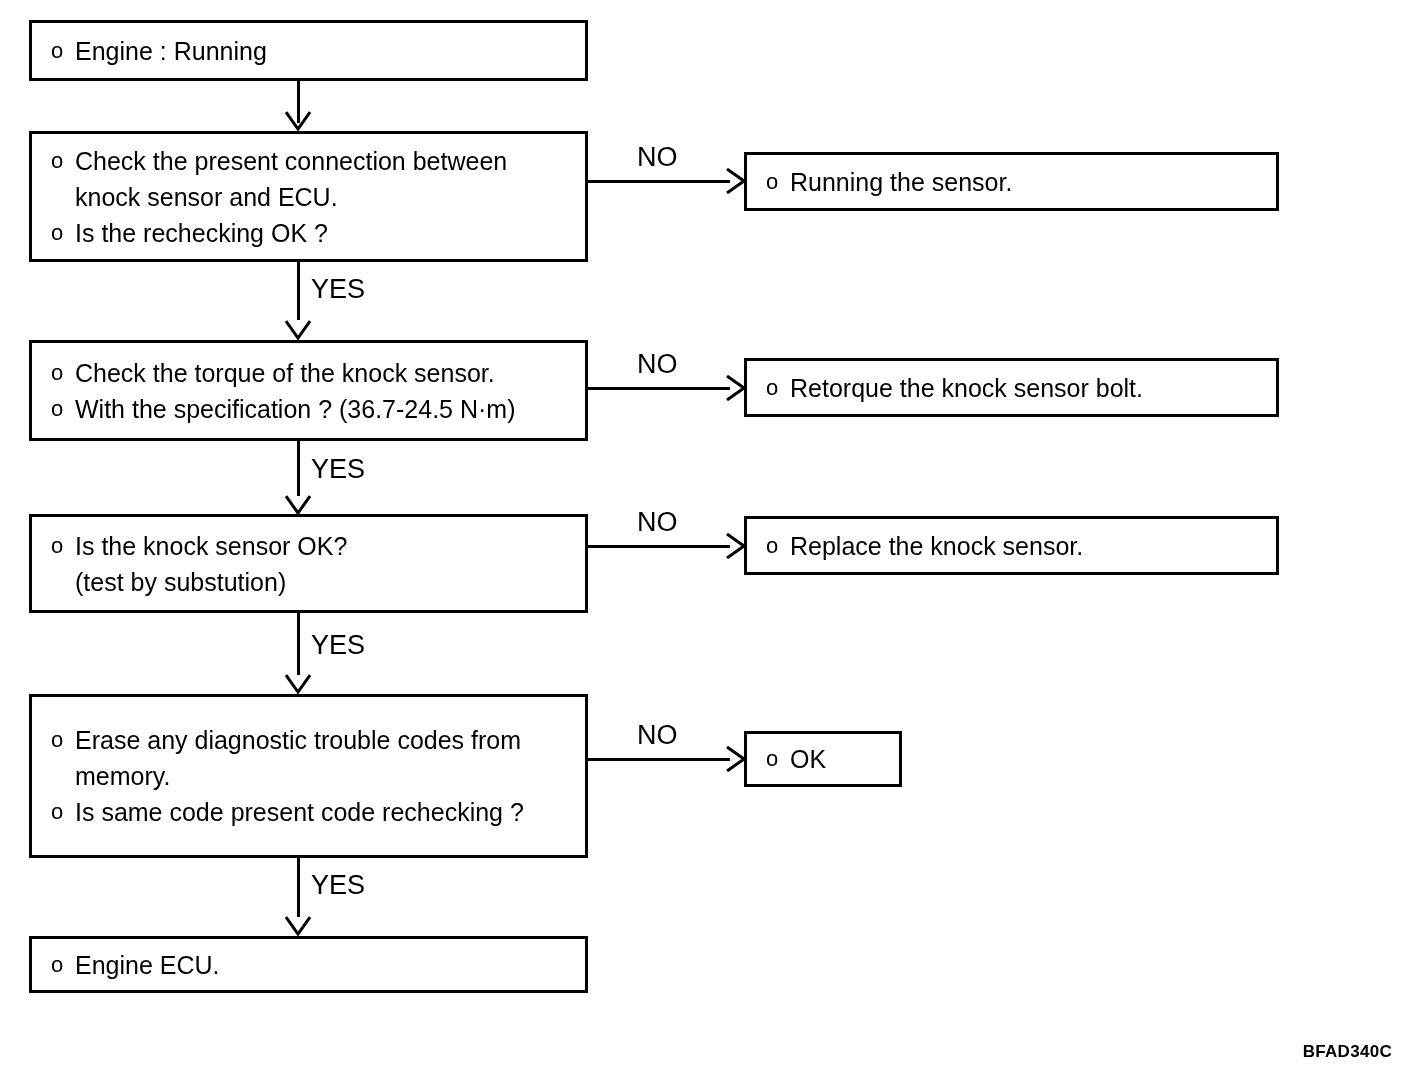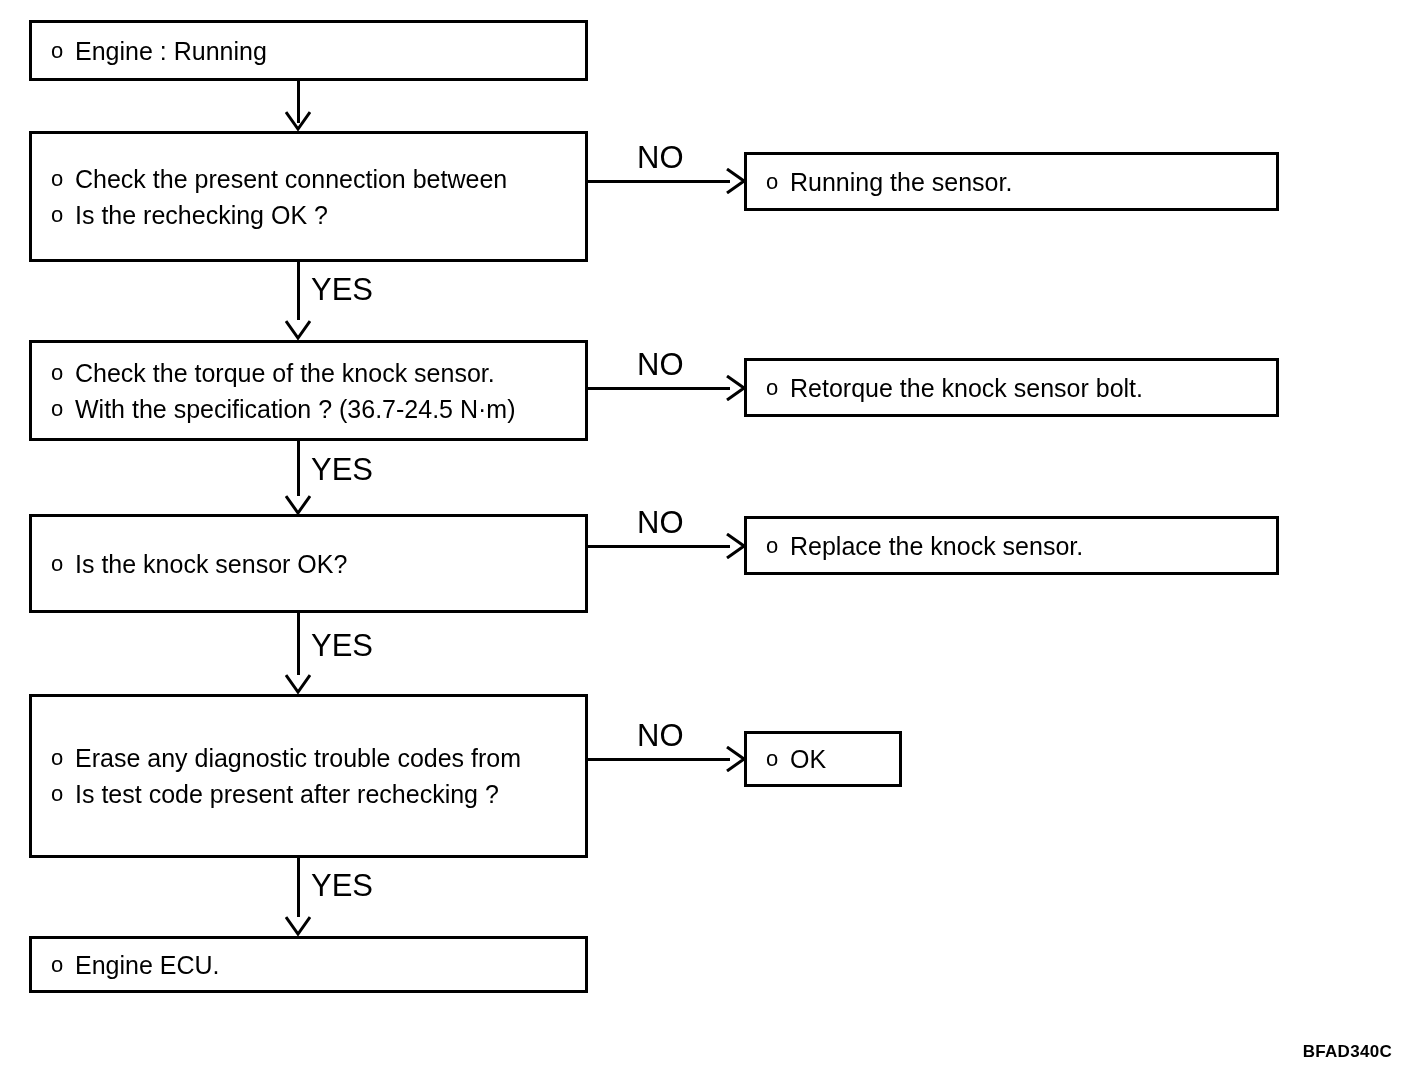--- a/index.html
+++ b/index.html
@@ -88,7 +88,7 @@
 
   .edge-label {
     position: absolute;
-    font-size: 31px;
+    font-size: 27px;
     line-height: 27px;
     white-space: nowrap;
   }

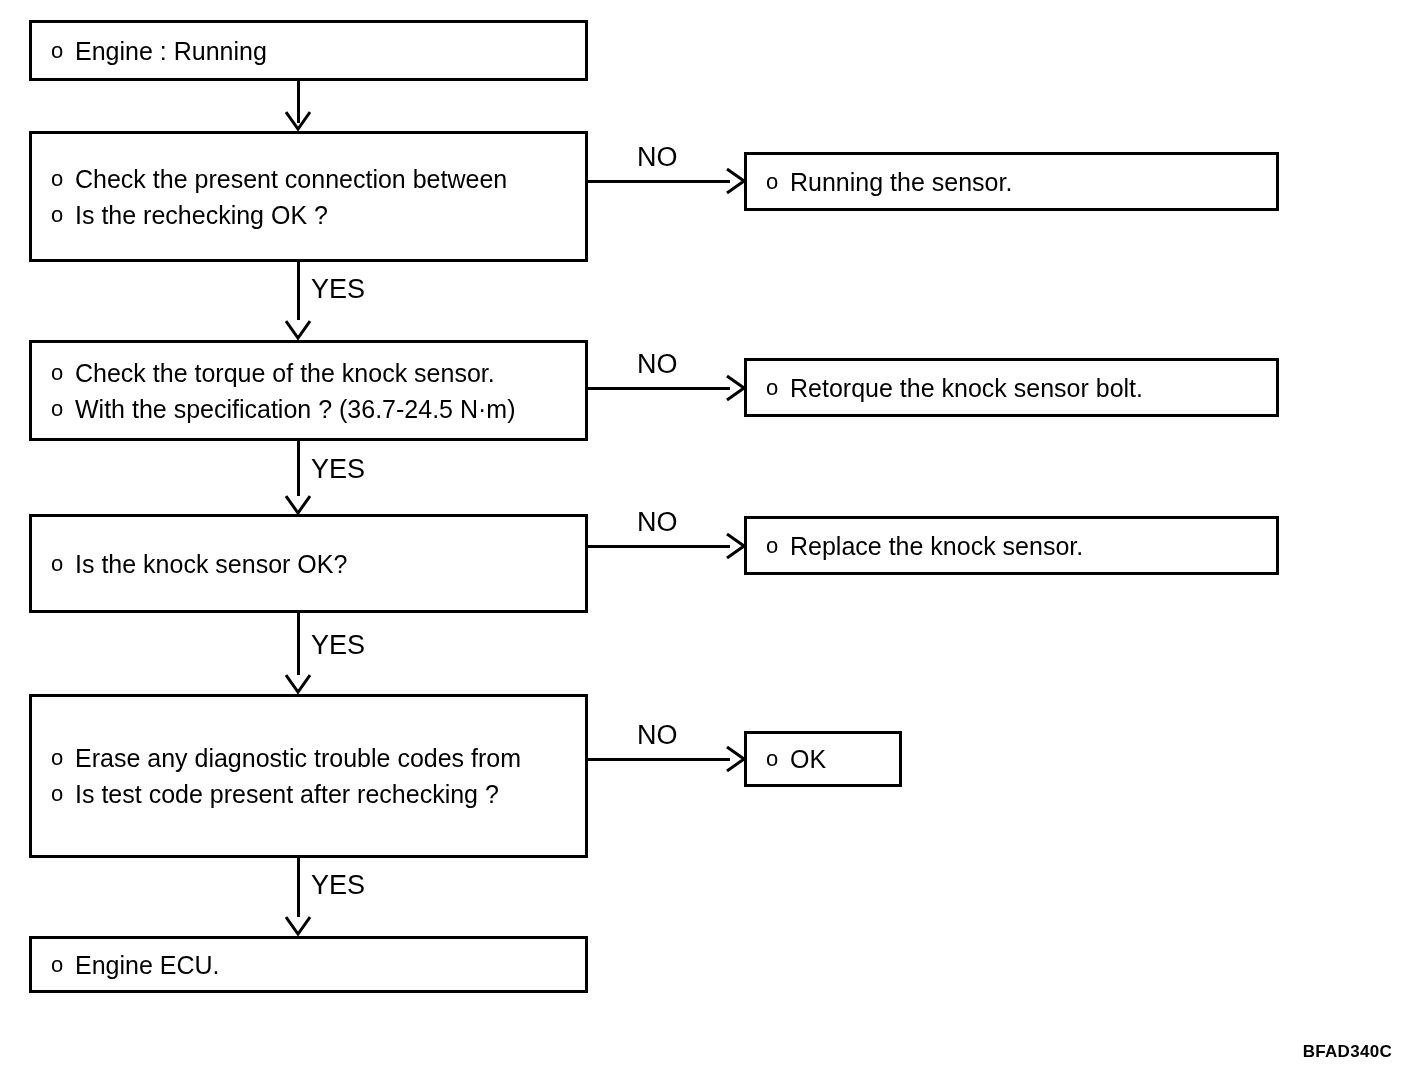--- a/index.html
+++ b/index.html
@@ -122,6 +122,10 @@
       <span class="ltext">Check the present connection between</span>
     </div>
     <div class="line-row">
+      <span class="bullet empty"></span>
+      <span class="ltext">knock sensor and ECU.</span>
+    </div>
+    <div class="line-row">
       <span class="bullet">o</span>
       <span class="ltext">Is the rechecking OK ?</span>
     </div>

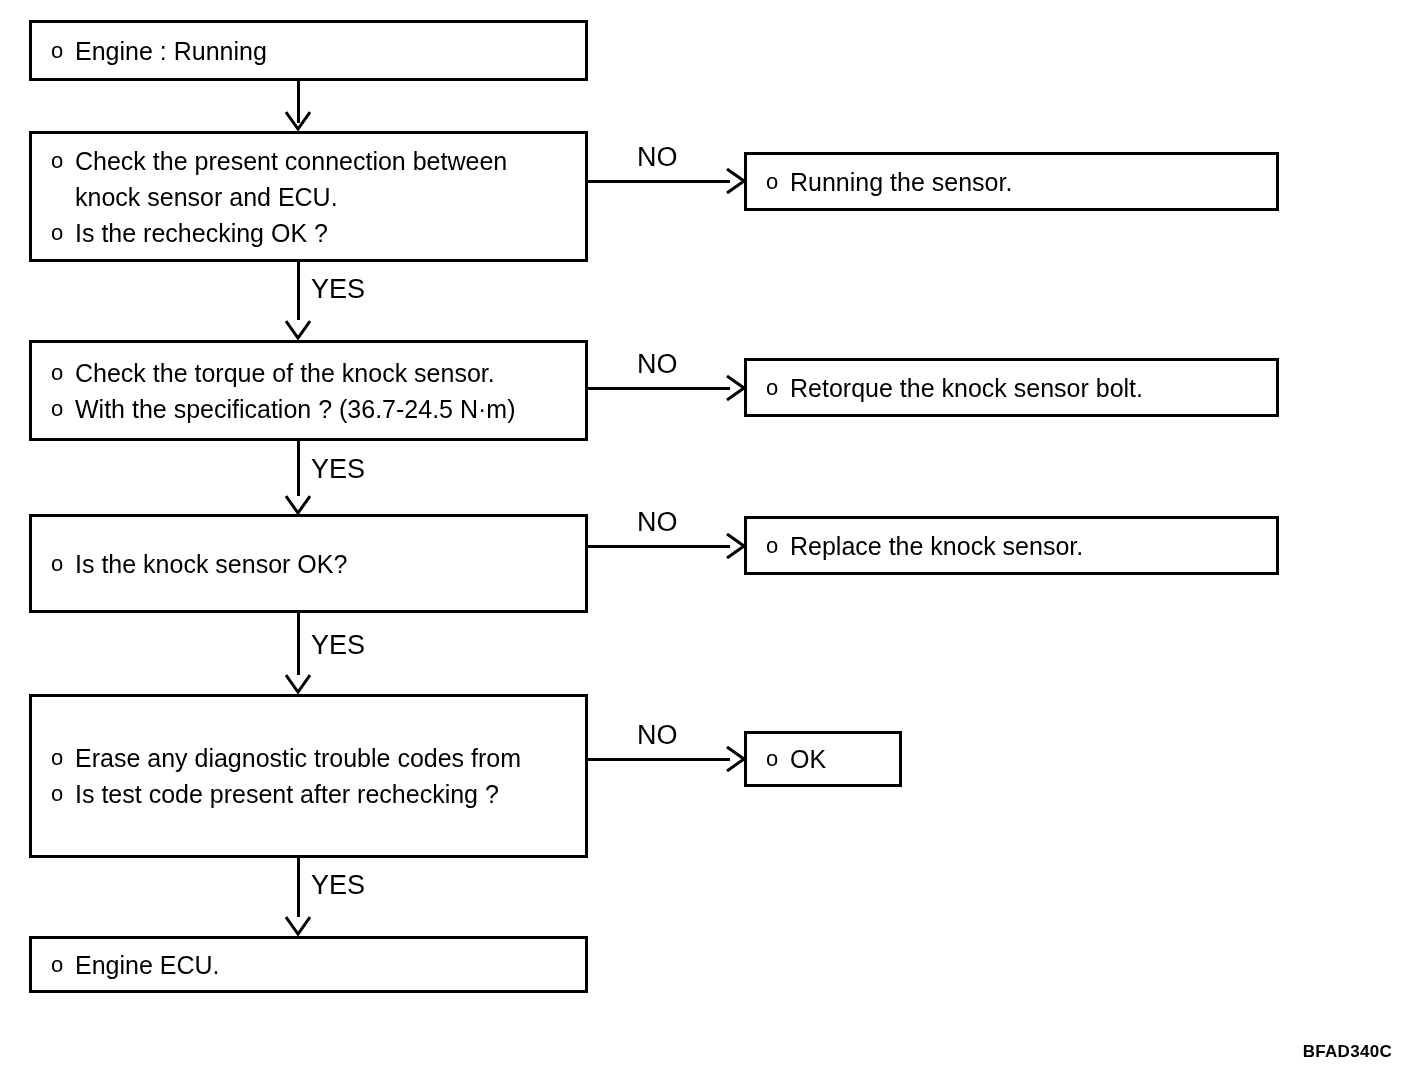--- a/index.html
+++ b/index.html
@@ -147,6 +147,10 @@
       <span class="bullet">o</span>
       <span class="ltext">Is the knock sensor OK?</span>
     </div>
+    <div class="line-row">
+      <span class="bullet empty"></span>
+      <span class="ltext">(test by substution)</span>
+    </div>
   </div>
 
   <div class="node" id="node-erase-codes">

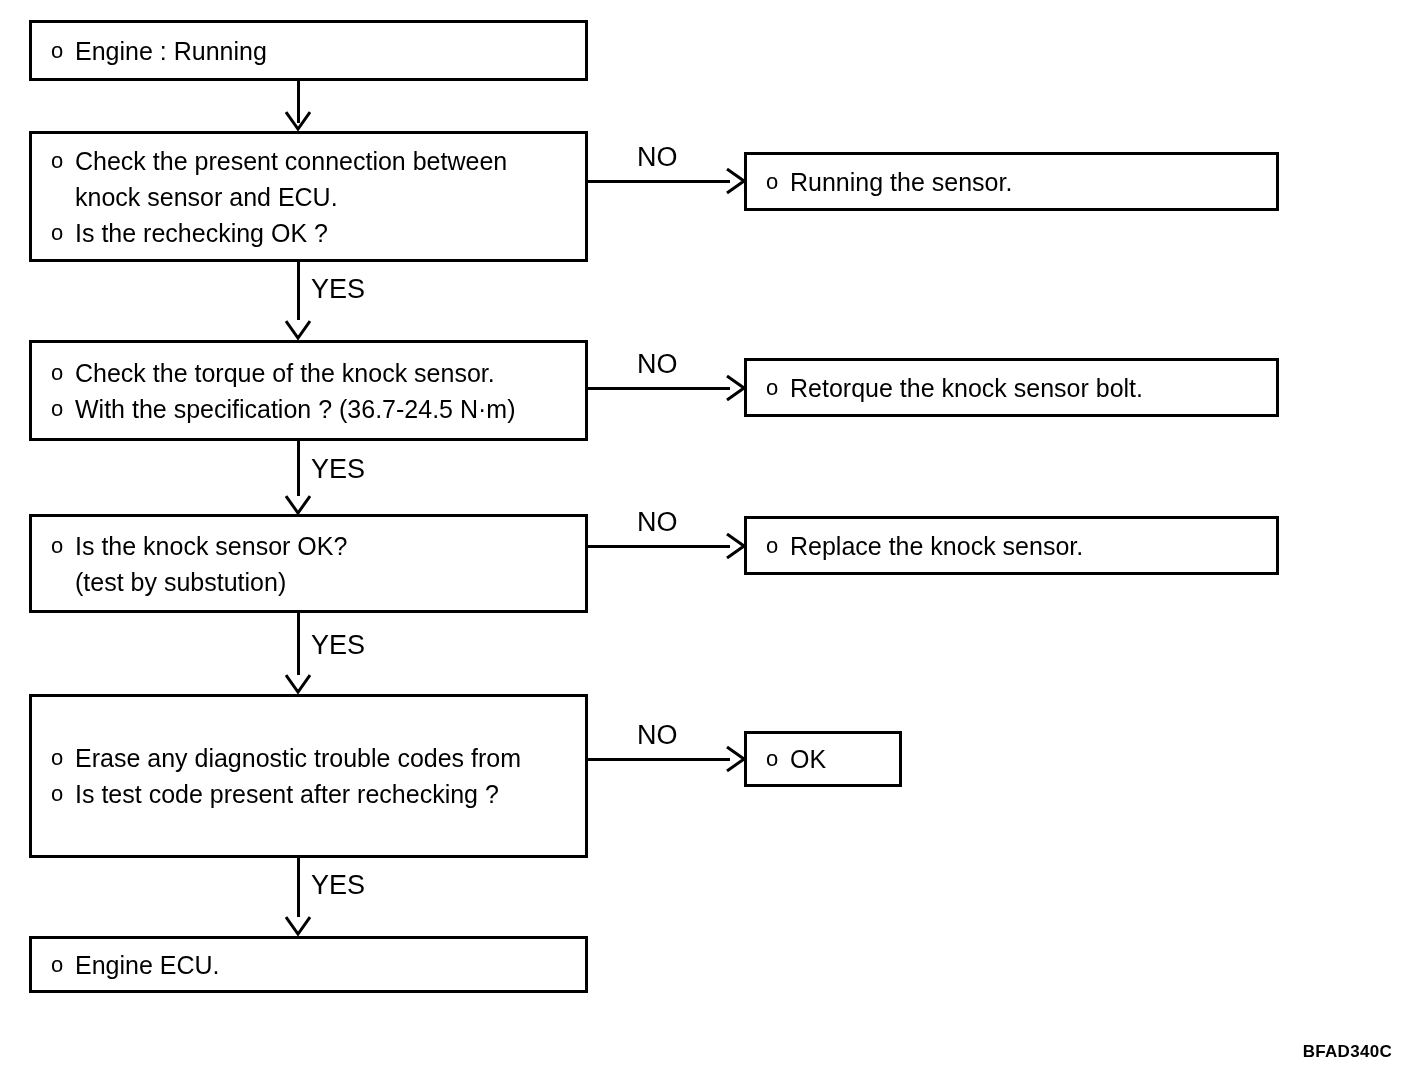--- a/index.html
+++ b/index.html
@@ -159,6 +159,10 @@
       <span class="ltext">Erase any diagnostic trouble codes from</span>
     </div>
     <div class="line-row">
+      <span class="bullet empty"></span>
+      <span class="ltext">memory.</span>
+    </div>
+    <div class="line-row">
       <span class="bullet">o</span>
       <span class="ltext">Is test code present after rechecking ?</span>
     </div>

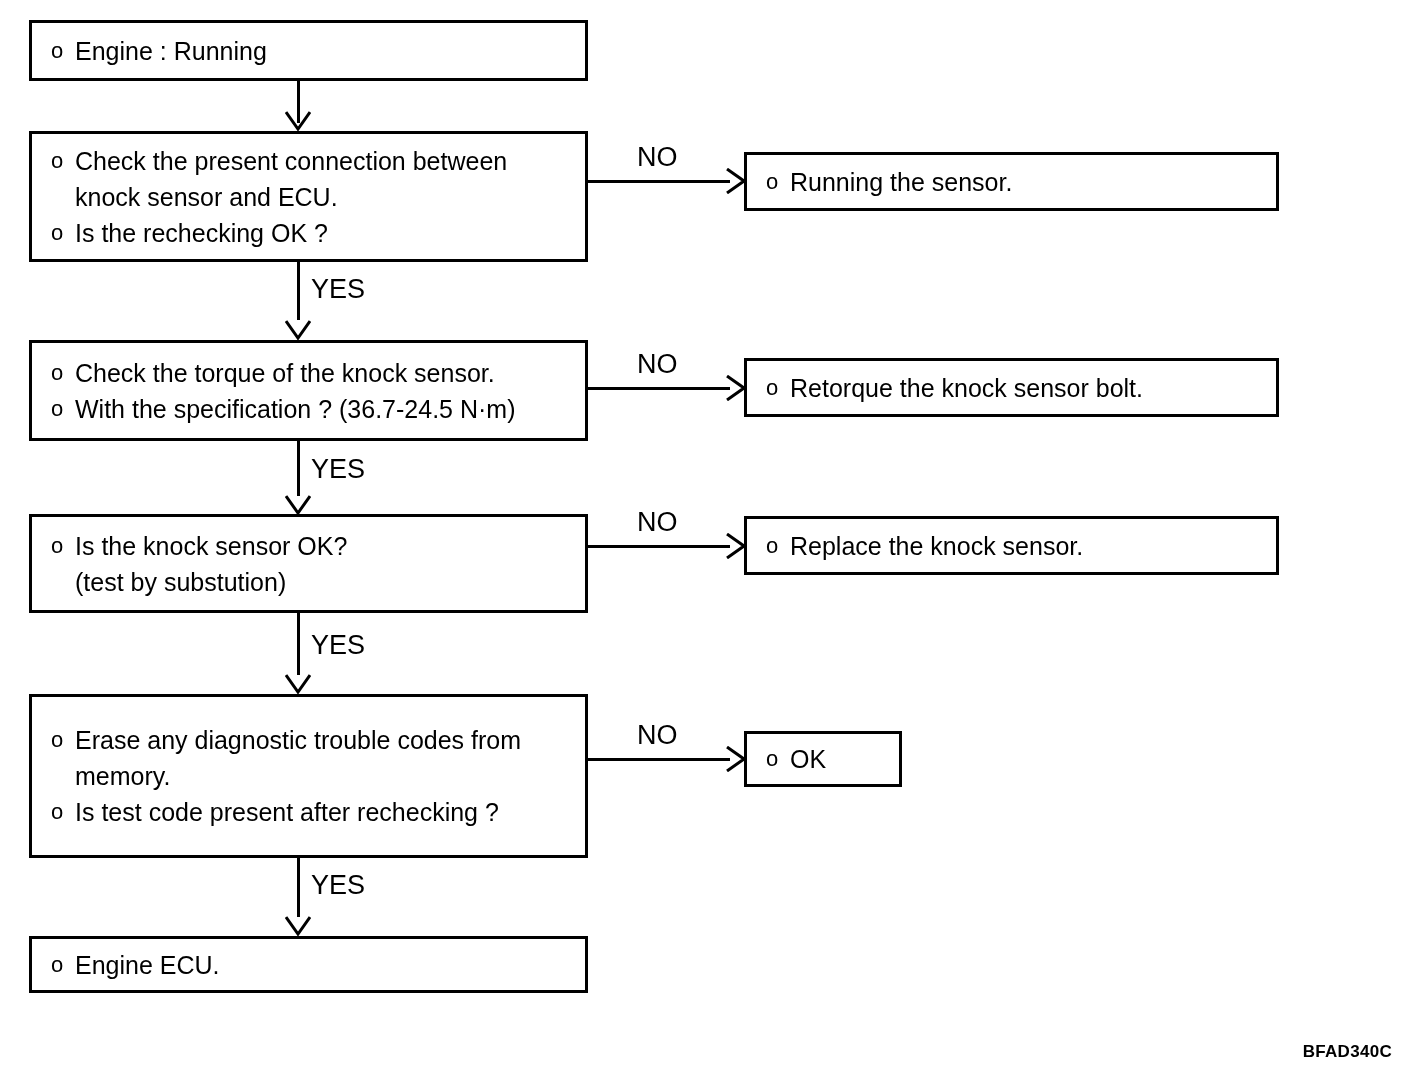--- a/index.html
+++ b/index.html
@@ -164,7 +164,7 @@
     </div>
     <div class="line-row">
       <span class="bullet">o</span>
-      <span class="ltext">Is test code present after rechecking ?</span>
+      <span class="ltext">Is same code present code rechecking ?</span>
     </div>
   </div>
 

